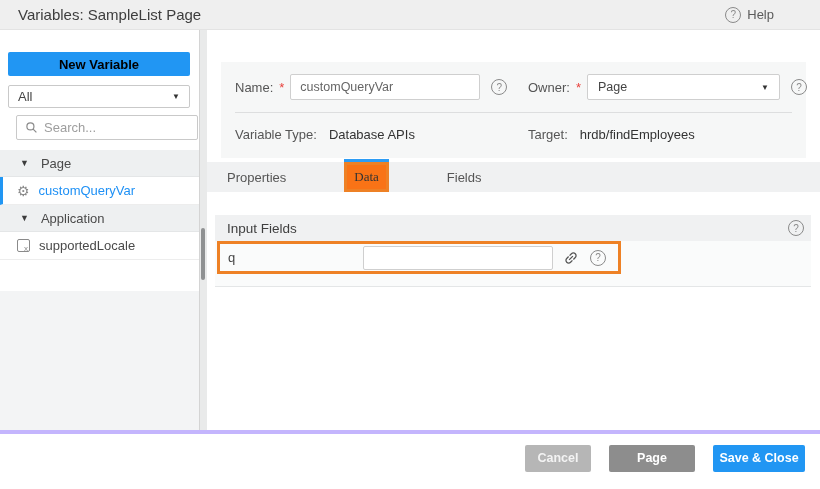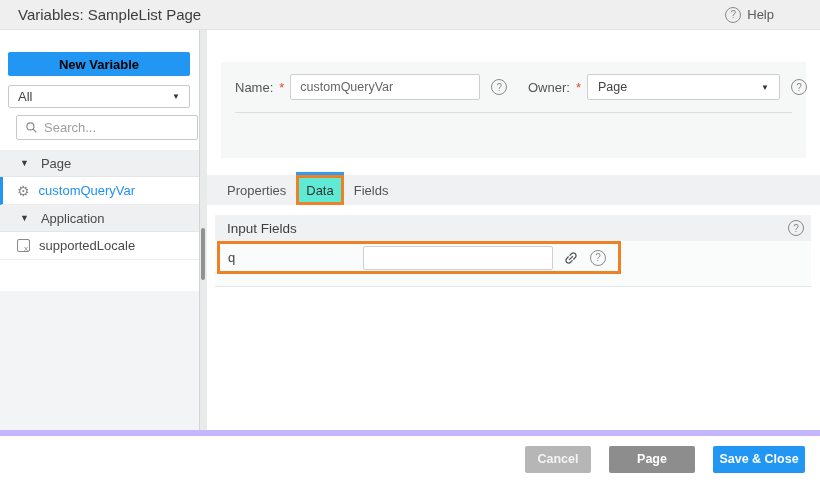--- a/index.html
+++ b/index.html
@@ -203,6 +203,16 @@
           </div>
         </div>
         <hr class="card-divider">
+        <div class="form-grid ro-row">
+          <div class="ro">
+            <span class="lbl">Variable Type:</span>
+            <span class="val">Database APIs</span>
+          </div>
+          <div class="ro">
+            <span class="lbl">Target:</span>
+            <span class="val">hrdb/findEmployees</span>
+          </div>
+        </div>
       </div>
 
       <div class="tabbar">

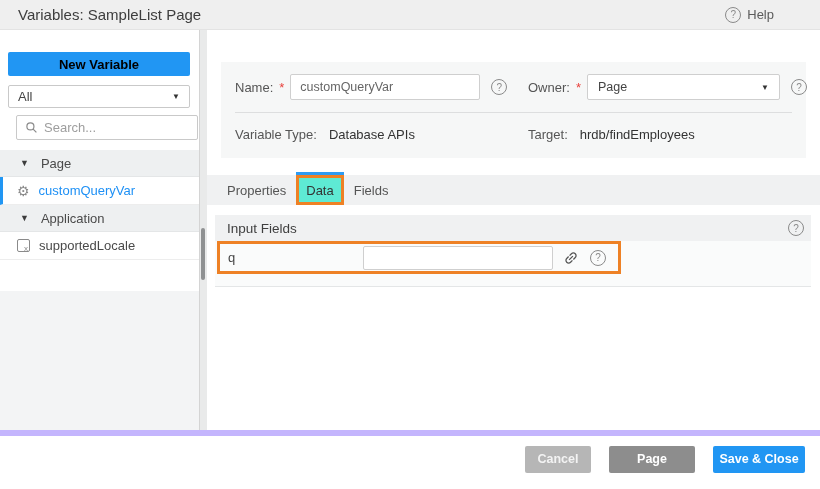--- a/index.html
+++ b/index.html
@@ -85,8 +85,8 @@
   .ro .val { color:#333; }
 
   
-  .tabbar { position:absolute; left:0; top:145px; width:100%; height:30px;
-            background:#f0f1f2; display:flex; align-items:stretch; padding-left:10px; }
+  .tabbar { position:absolute; left:0; top:132px; width:100%; height:30px;
+            background:#f0f1f2; display:flex; align-items:stretch; padding-left:10px;gap:48px; }
   .tab { display:flex; align-items:center; padding:0 10px; font-size:13px; color:#555;
          cursor:pointer; }
   .tab.active { background:#5eead4; color:#333; border:3px solid #ee8125; position:relative;

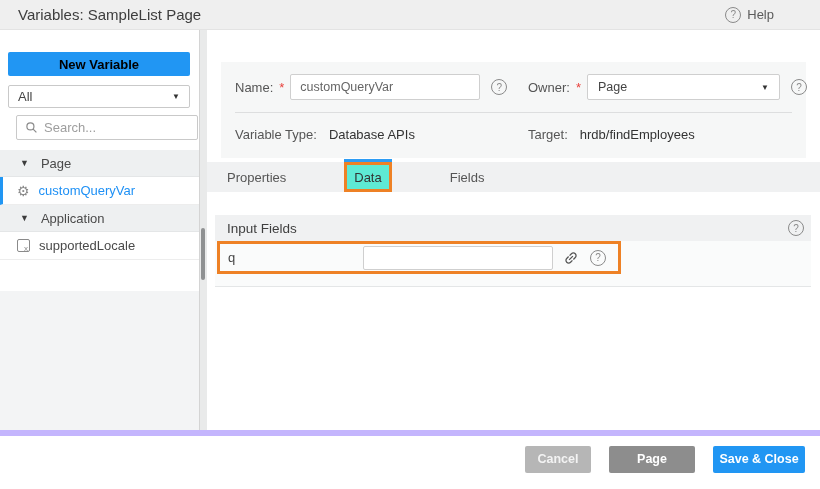--- a/index.html
+++ b/index.html
@@ -89,8 +89,8 @@
             background:#f0f1f2; display:flex; align-items:stretch; padding-left:10px;gap:48px; }
   .tab { display:flex; align-items:center; padding:0 10px; font-size:13px; color:#555;
          cursor:pointer; }
-  .tab.active { background:#5eead4; color:#333; border:3px solid #ee8125; position:relative;
-                padding:4px 7px; }
+  .tab.active { background:#f97316; color:#333; border:3px solid #ee8125; position:relative;
+                padding:4px 7px;font-family:Liberation Serif, serif; }
   .tab.active::before { content:""; position:absolute; top:-6px; left:-3px; right:-3px;
                         height:3px; background:#2d9cf4; }
 

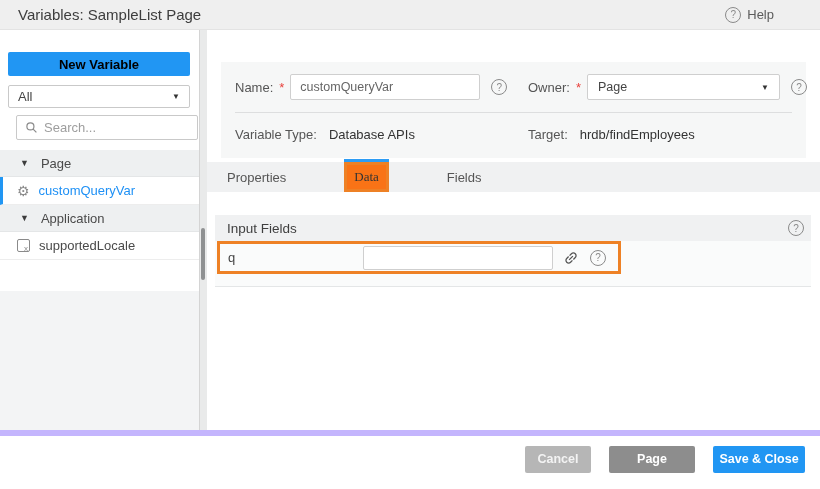--- a/index.html
+++ b/index.html
@@ -113,7 +113,7 @@
 
   
   .footer { position:absolute; left:0; top:430px; width:820px; height:52px;
-            background:#fff; border-top:6px solid #c4b5fd;
+            background:#fff; border-top:4px solid #c4b5fd;
             display:flex; align-items:center; justify-content:flex-end;
             gap:18px; padding-right:15px; }
   .btn { height:27px; border:none; border-radius:2px; font-size:12.5px; font-weight:bold;

